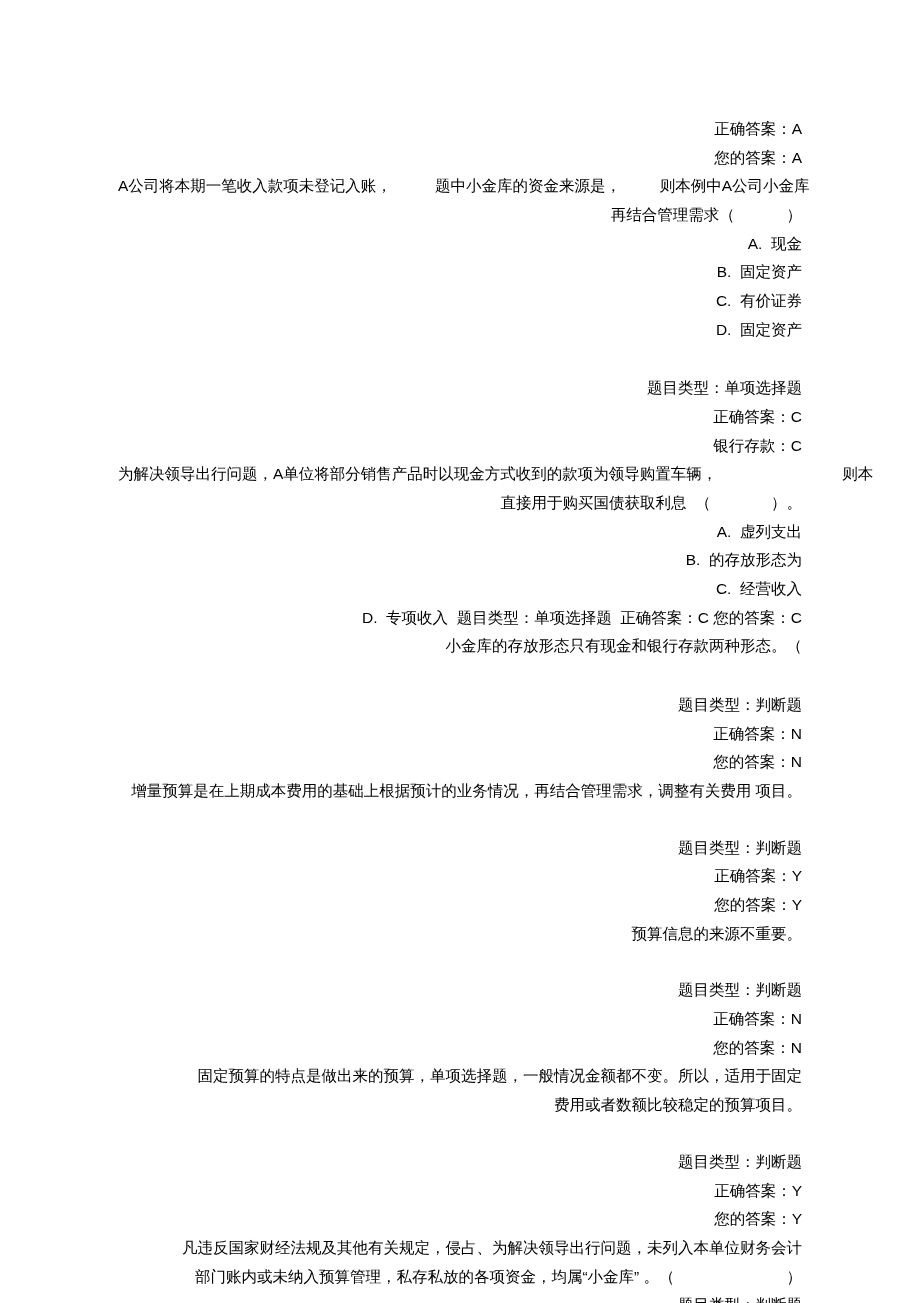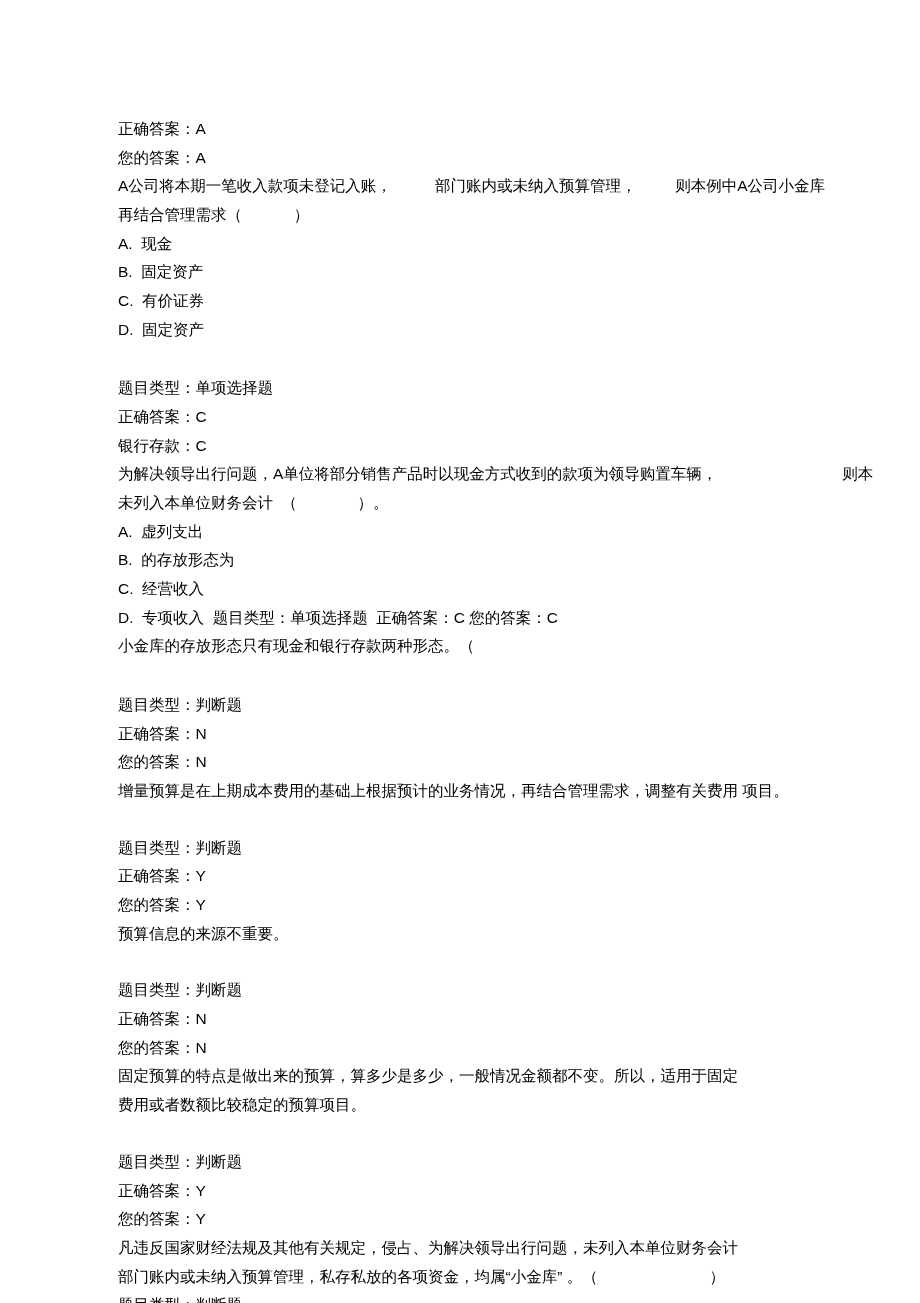--- a/index.html
+++ b/index.html
@@ -18,6 +18,7 @@
     }
     .line {
       white-space: pre;
+      text-align: right;
     }
     .spacer-sm { height: 28px; }
     .spacer-md { height: 30px; }

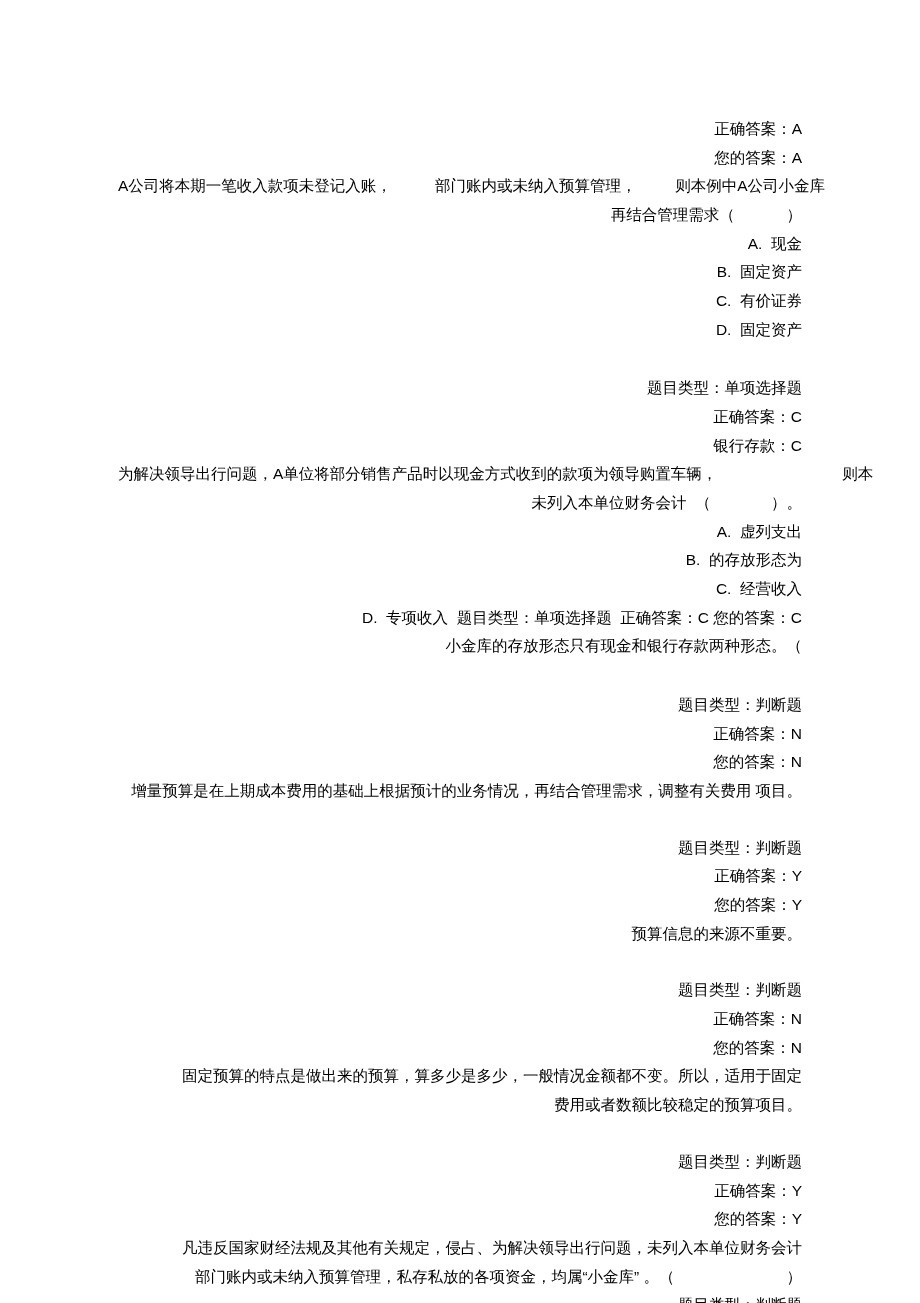--- a/index.html
+++ b/index.html
@@ -29,7 +29,7 @@
 <div class="line">正确答案：A</div>
 <div class="line">您的答案：A</div>
 
-<div class="line"><span>A公司将本期一笔收入款项未登记入账，</span>          <span>部门账内或未纳入预算管理，</span>         <span>则本例中A公司小金库</span></div>
+<div class="line"><span>A公司将本期一笔收入款项未登记入账，</span>          <span>题中小金库的资金来源是，</span>         <span>则本例中A公司小金库</span></div>
 <div class="line">再结合管理需求（            ）</div>
 <div class="line">A.  现金</div>
 <div class="line">B.  固定资产</div>

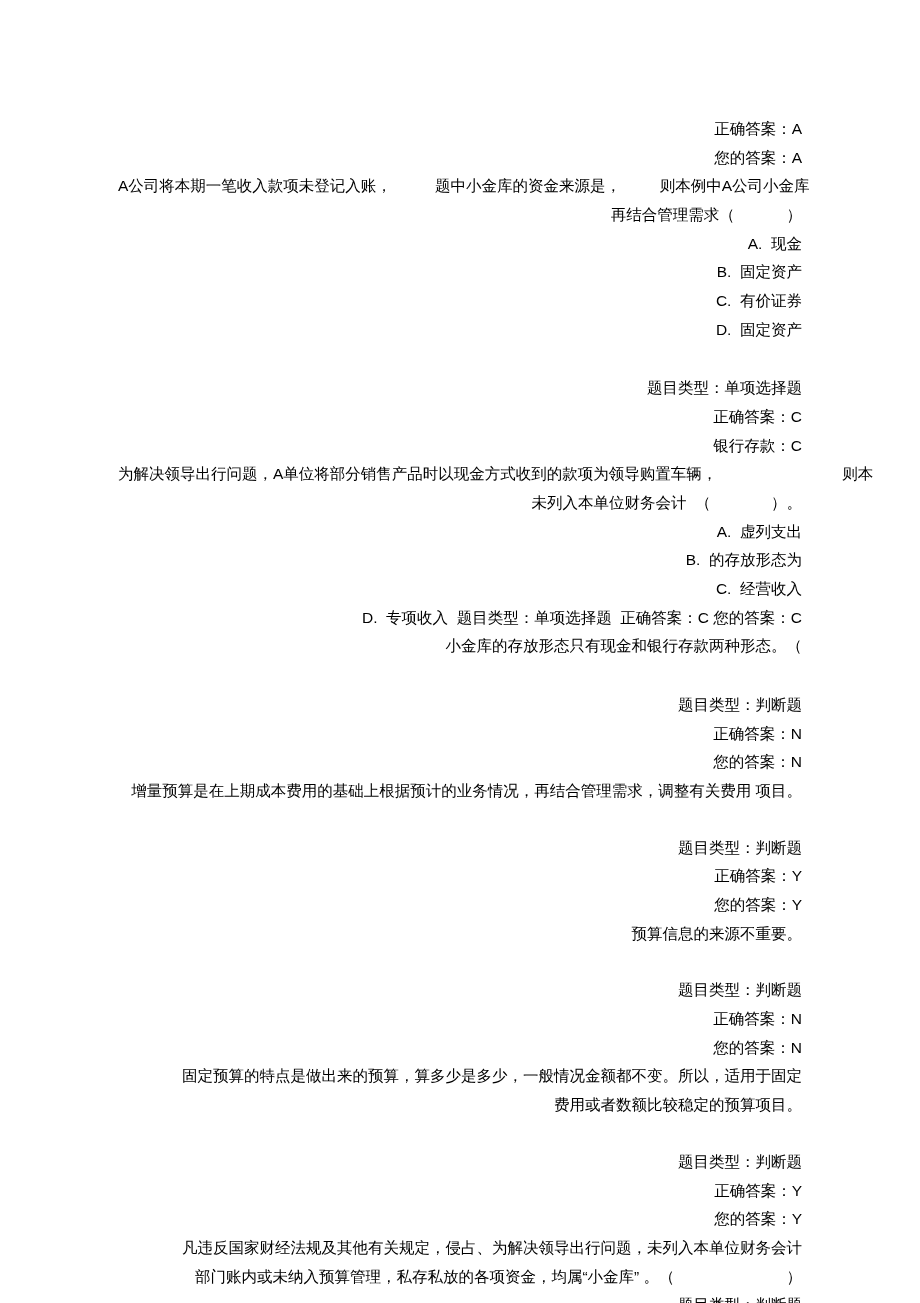--- a/index.html
+++ b/index.html
@@ -43,7 +43,7 @@
 <div class="line">银行存款：C</div>
 
 <div class="line"><span>为解决领导出行问题，A单位将部分销售产品时以现金方式收到的款项为领导购置车辆，</span>                             <span>则本</span></div>
-<div class="line">未列入本单位财务会计  （              ）。</div>
+<div class="line">直接用于购买国债获取利息  （              ）。</div>
 <div class="line">A.  虚列支出</div>
 <div class="line">B.  的存放形态为</div>
 <div class="line">C.  经营收入</div>

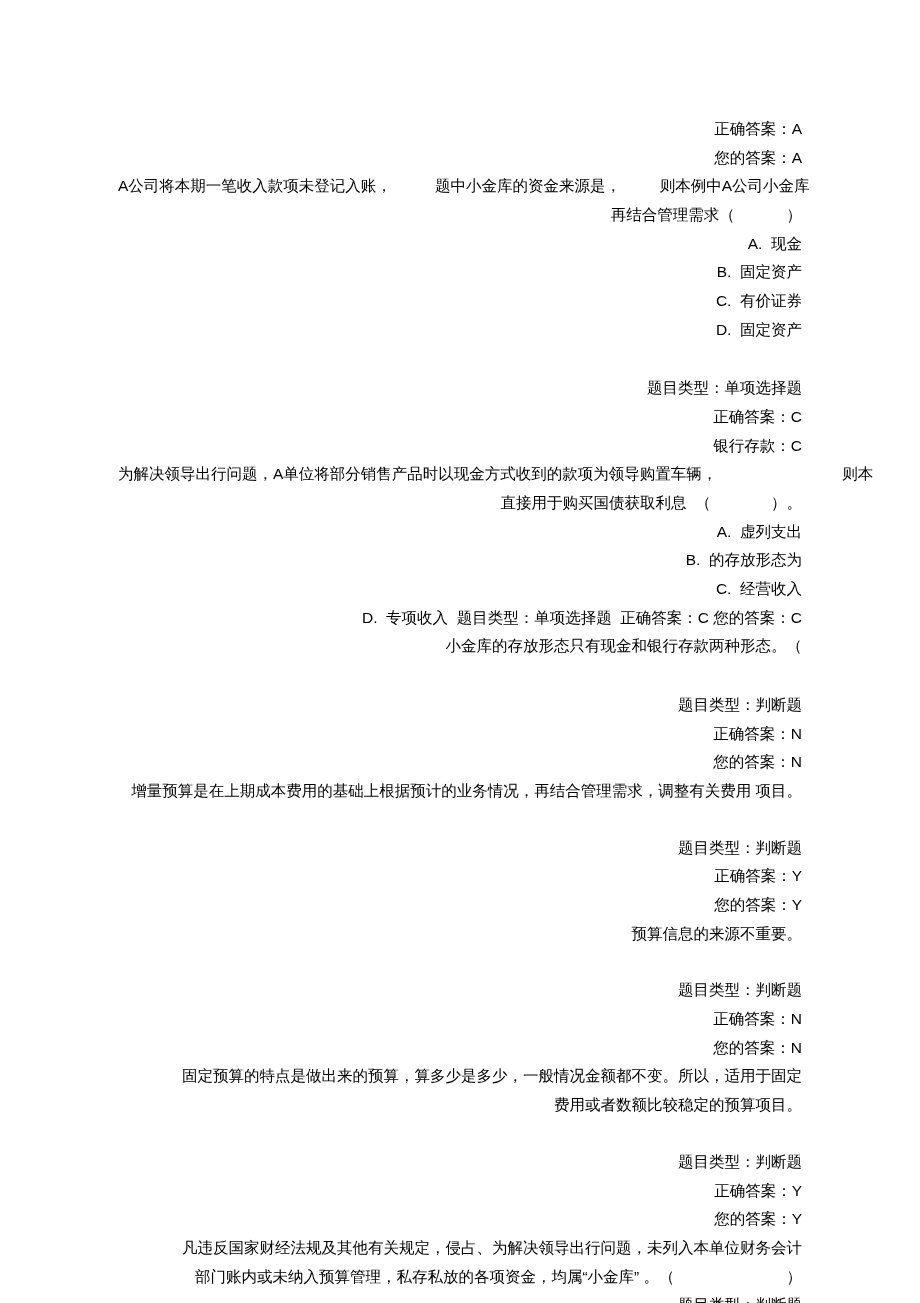--- a/index.html
+++ b/index.html
@@ -69,7 +69,7 @@
 <div class="line">题目类型：判断题</div>
 <div class="line">正确答案：N</div>
 <div class="line">您的答案：N</div>
-<div class="line">固定预算的特点是做出来的预算，算多少是多少，一般情况金额都不变。所以，适用于固定</div>
+<div class="line">固定预算的特点是做出来的预算，单项选择题，一般情况金额都不变。所以，适用于固定</div>
 <div class="line">费用或者数额比较稳定的预算项目。</div>
 
 <div class="spacer-sm"></div>

